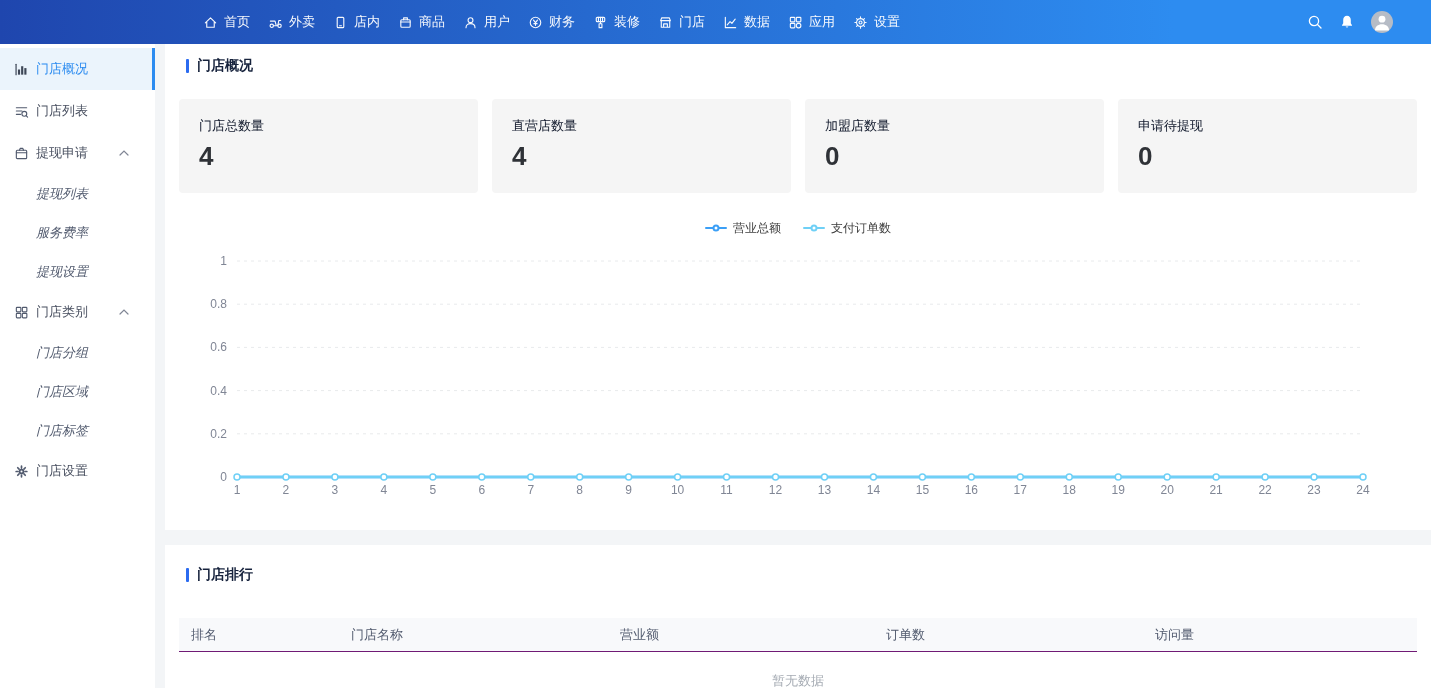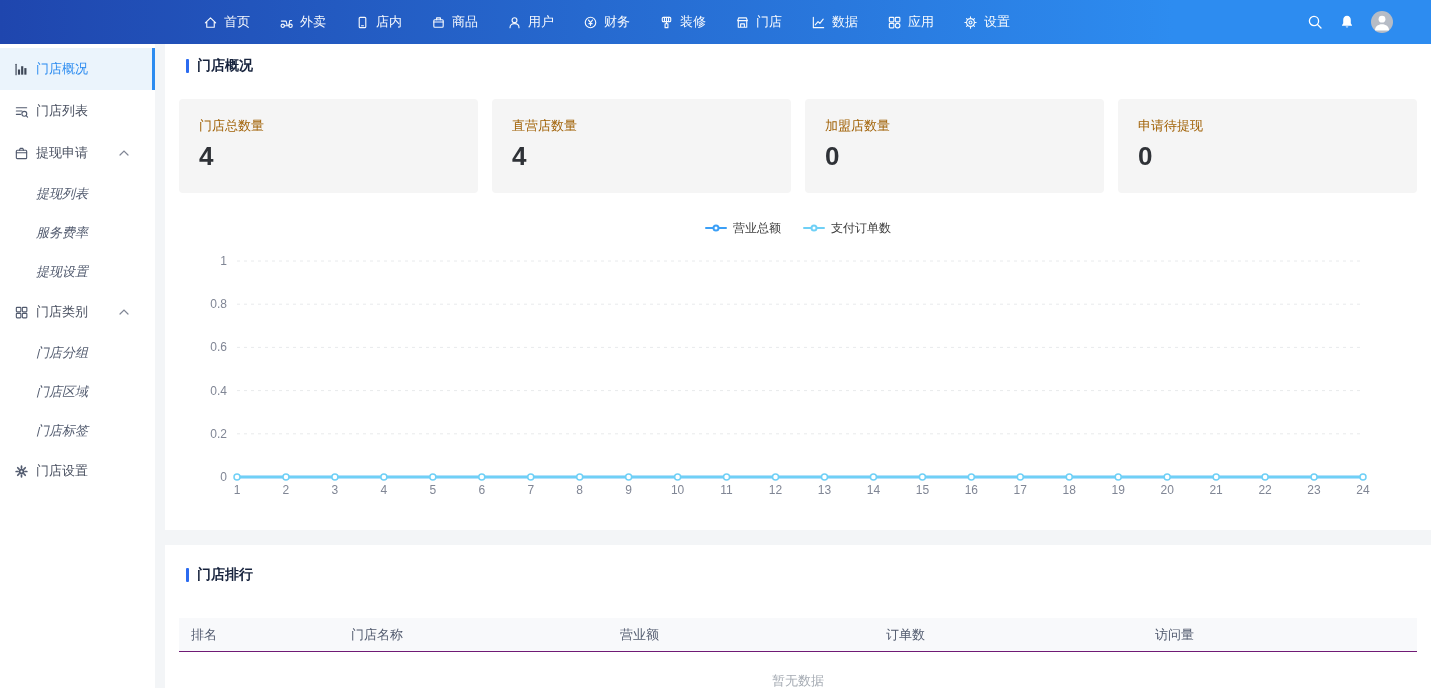--- a/index.html
+++ b/index.html
@@ -13,7 +13,7 @@
   .topbar { height:44px; display:flex; align-items:center; color:#fff;
             background:linear-gradient(90deg,var(--nav-grad-l) 0%,var(--nav-grad-r) 82%); }
   .logo-space { flex:0 0 155px; height:100%; }
-  .topnav { display:flex; align-items:center; gap:29px; margin-left:48px; }
+  .topnav { display:flex; align-items:center; gap:18px; margin-left:48px; }
   .topnav-item { display:flex; align-items:center; gap:6px; font-size:13px;
                  white-space:nowrap; cursor:pointer; opacity:.96; }
   .topbar-right { margin-left:auto; display:flex; align-items:center; gap:16px; padding-right:38px; }

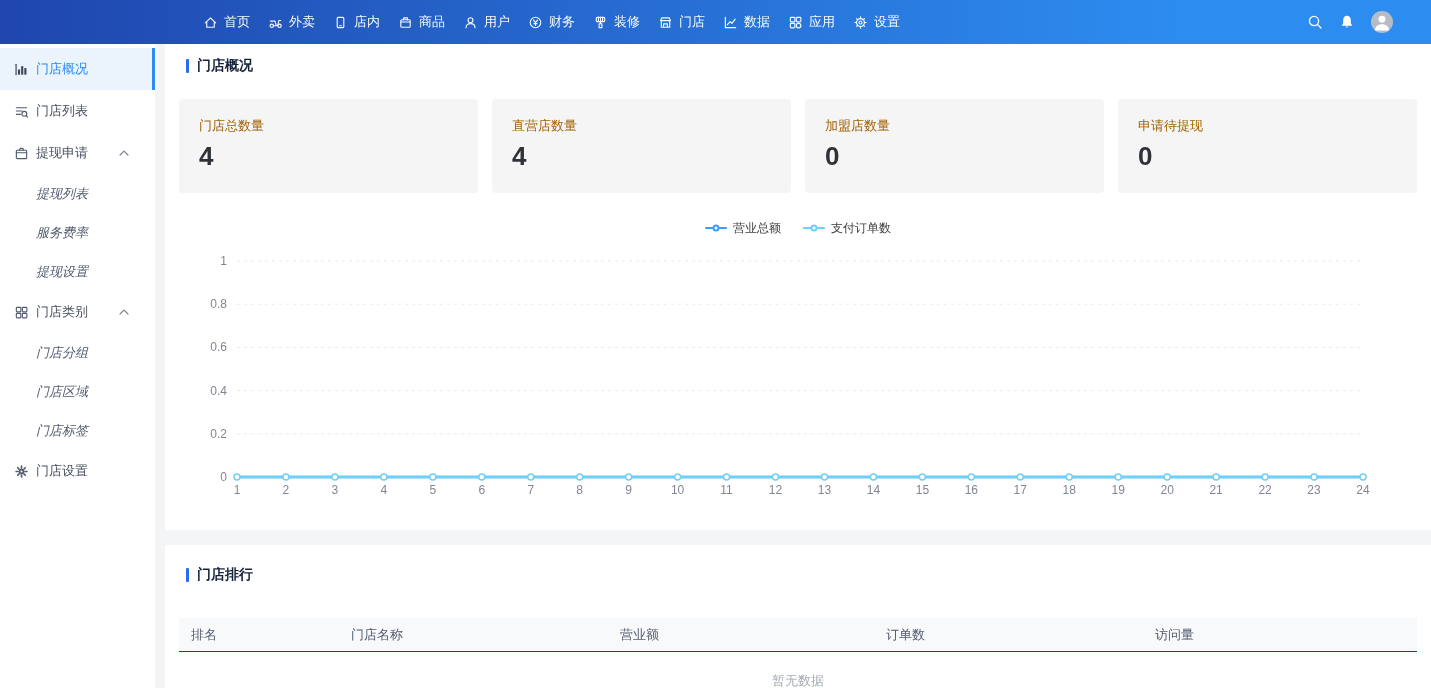--- a/index.html
+++ b/index.html
@@ -39,7 +39,7 @@
   
   .cards { display:flex; gap:14px; margin:24px 14px 0; }
   .card { flex:1; height:94px; background:var(--card-bg); border-radius:4px; padding:18px 20px; }
-  .card-label { font-size:13px; color:#a16207;font-family:Liberation Mono, monospace; }
+  .card-label { font-size:13px; color:#0f172a;font-family:Liberation Mono, monospace; }
   .card-value { font-size:26px; font-weight:bold; color:#2f3237; margin-top:6px; }
   
   .legend { display:flex; justify-content:center; align-items:center; gap:22px; margin-top:28px; height:14px; }

